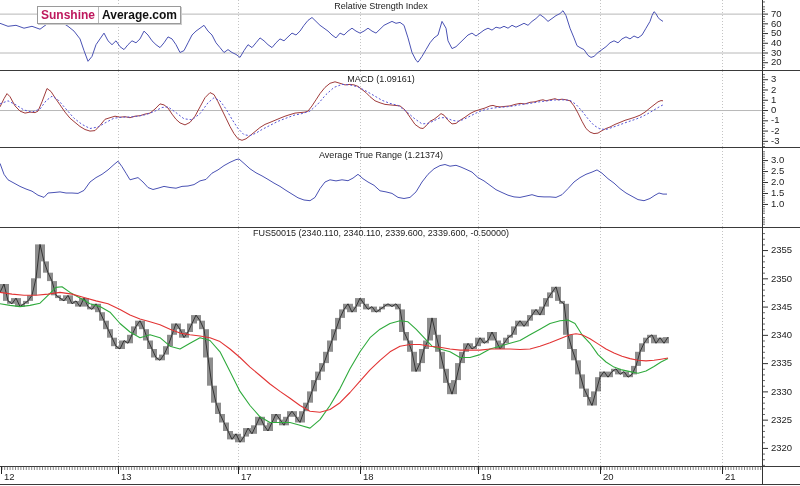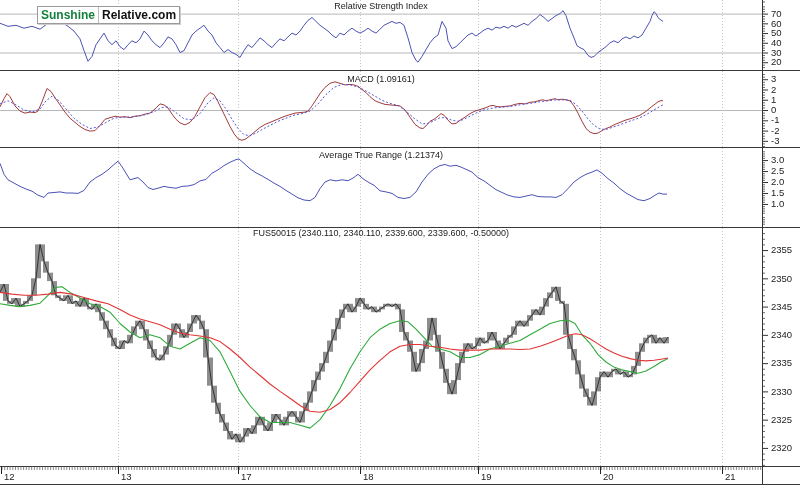--- a/index.html
+++ b/index.html
@@ -10,7 +10,7 @@
   .logo{position:absolute;left:37px;top:6px;display:flex;border:1px solid #9a9a9a;
         background:#fff;box-shadow:1px 1px 0 #ccc;}
   .logo span{display:block;padding:1px 3px;font-size:12px;font-weight:bold;line-height:14px;}
-  .logo .p1{color:#15803d;border-right:1px solid #bbb;}
+  .logo .p1{color:#be185d;border-right:1px solid #bbb;}
   .logo .p2{color:#111;}
 </style>
 </head>

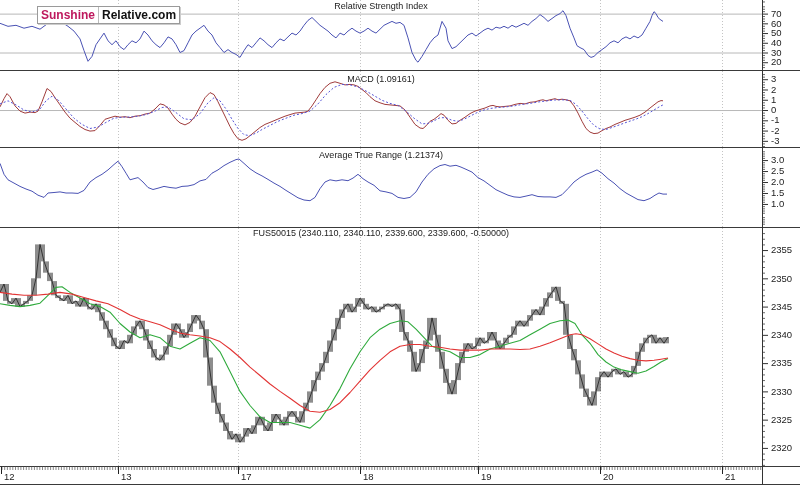--- a/index.html
+++ b/index.html
@@ -536,7 +536,7 @@
 
   <div class="logo">
     <span class="p1">Sunshine</span>
-    <span class="p2">Relative.com</span>
+    <span class="p2">Average.com</span>
   </div>
 </div>
 

